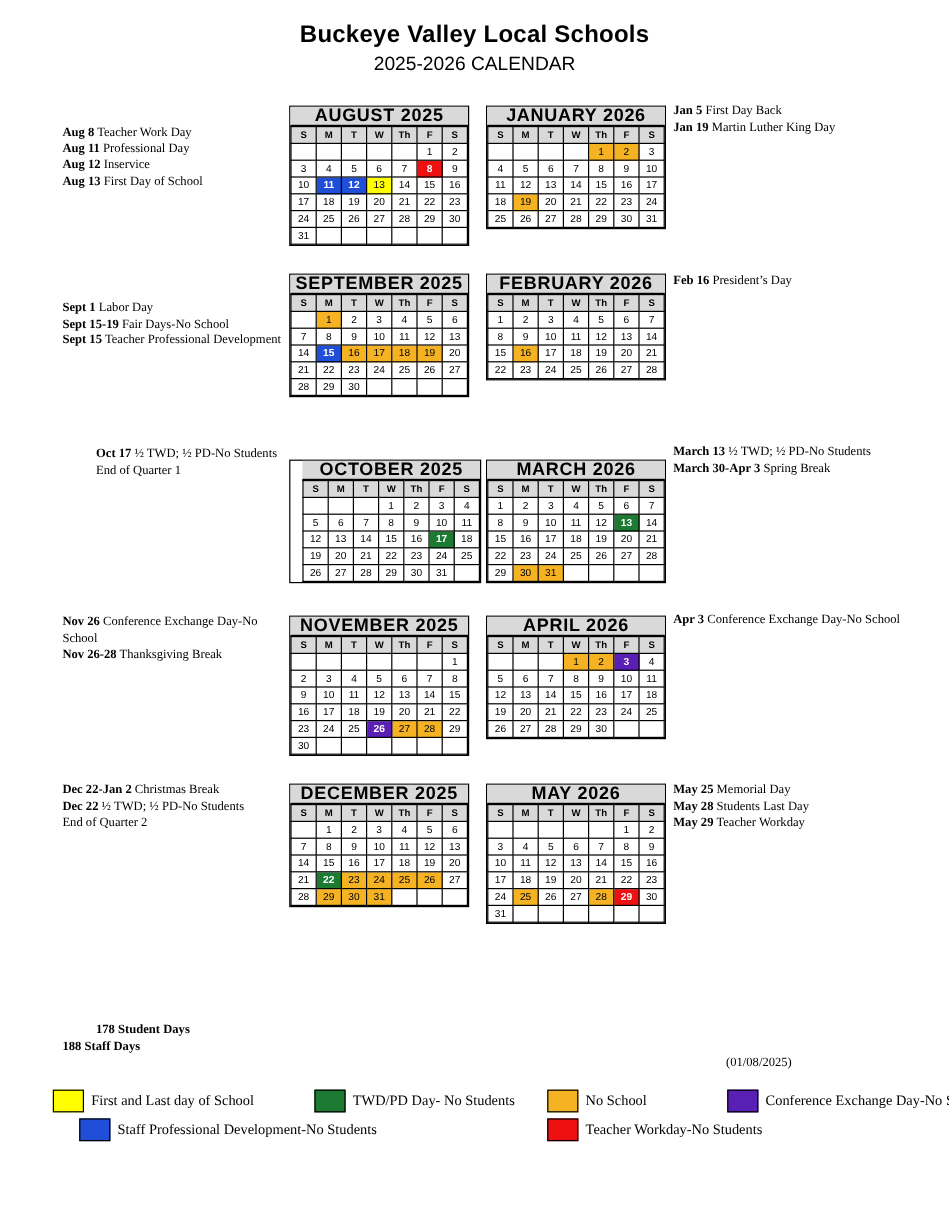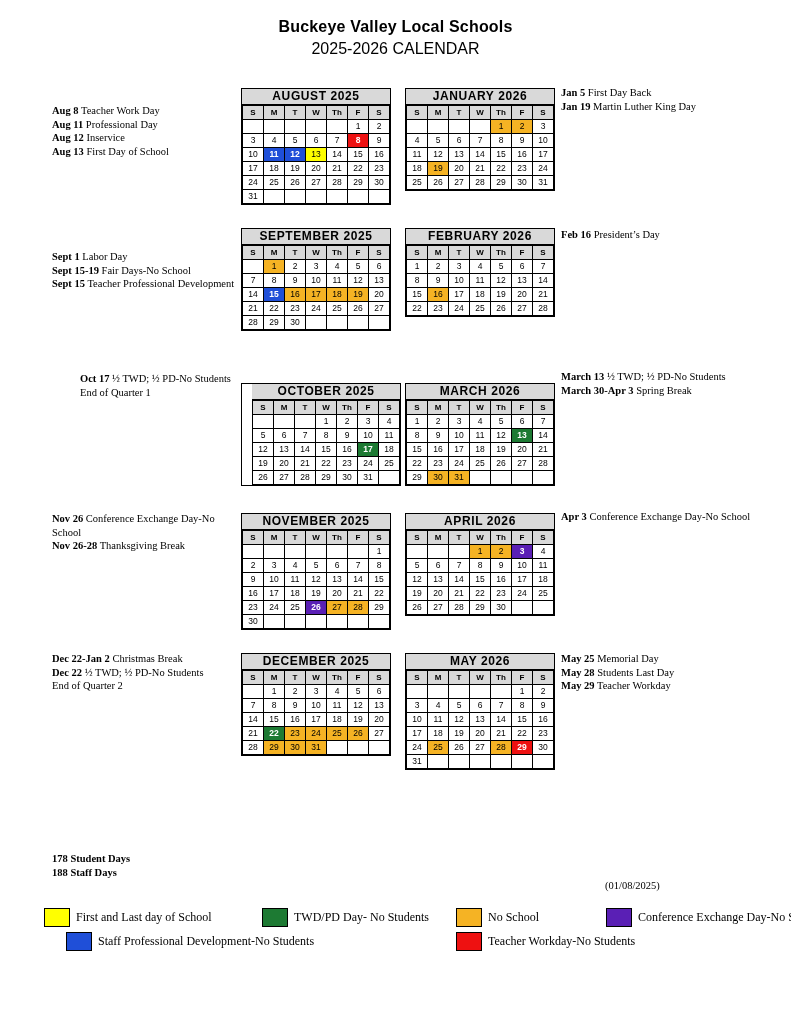--- a/index.html
+++ b/index.html
@@ -28,7 +28,7 @@
   .header .line1 {
     font-family: "Liberation Sans", sans-serif;
     font-weight: bold;
-    font-size: 16px;
+    font-size: 20px;
     letter-spacing: 0.2px;
   }
   .header .line2 {

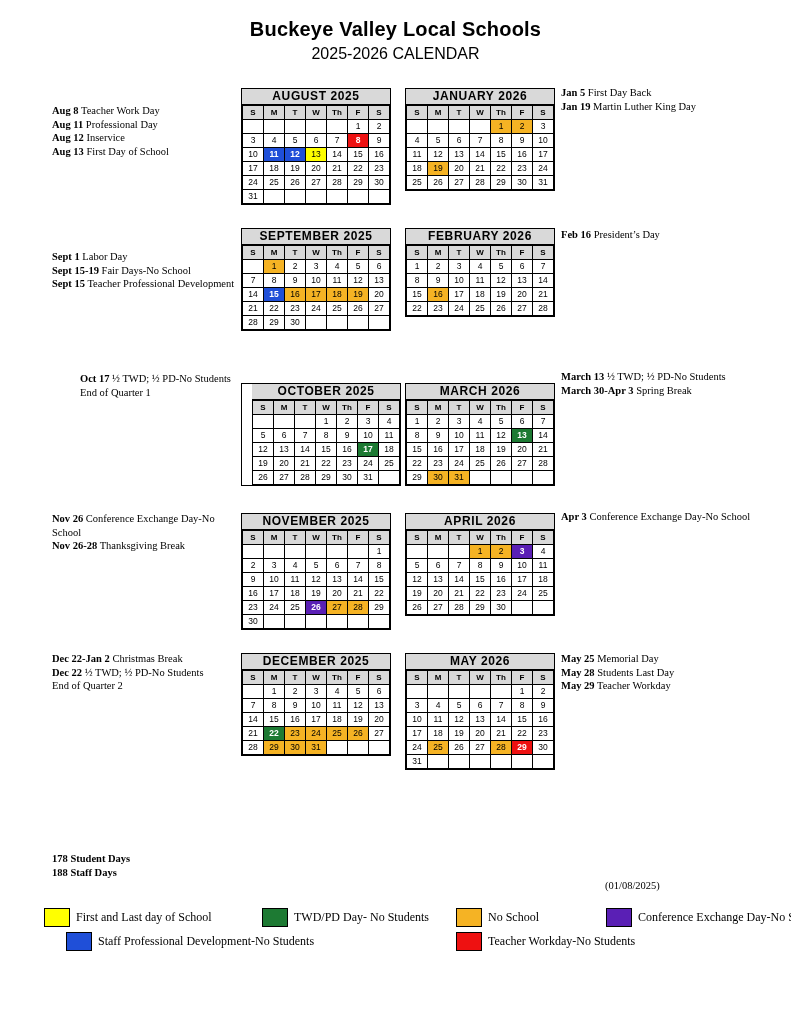--- a/index.html
+++ b/index.html
@@ -78,7 +78,7 @@
     background: #d9d9d9;
     font-family: "Liberation Sans", sans-serif;
     font-weight: bold;
-    font-size: 12px;
+    font-size: 15px;
     text-align: center;
     letter-spacing: 0.6px;
     border-bottom: 1px solid #000;

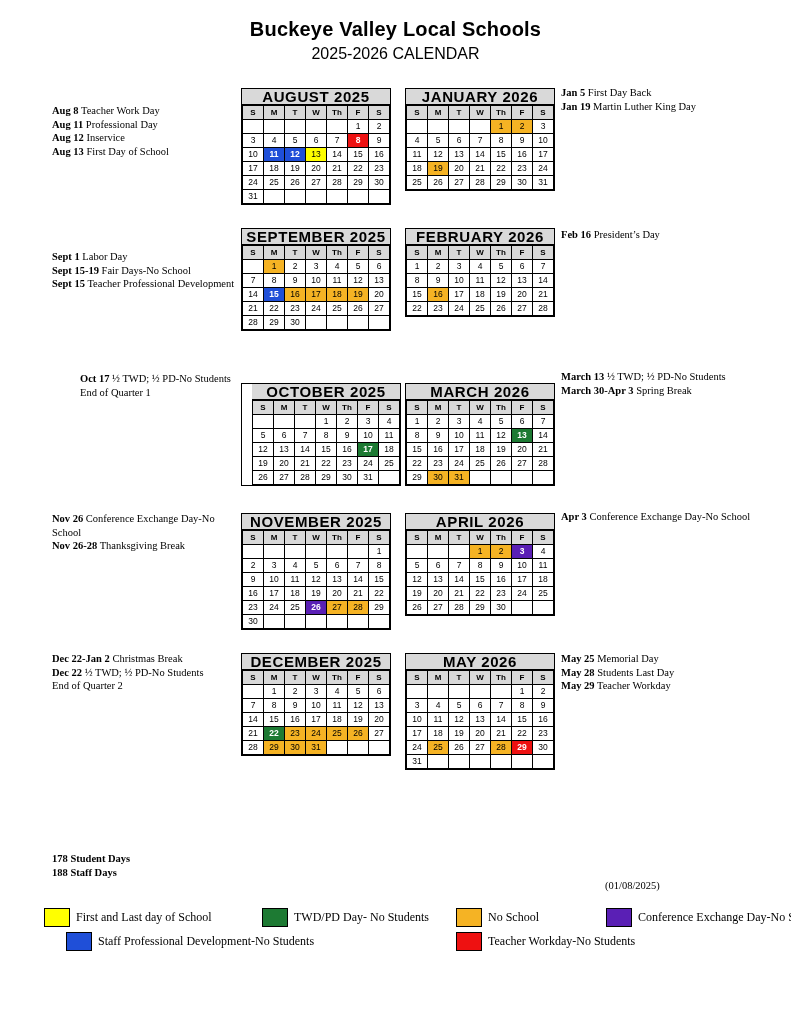--- a/index.html
+++ b/index.html
@@ -827,7 +827,7 @@
     </div>
 
   <div class="days">
-    <div style="font-weight: bold;">178 Student Days</div>
+    <div style="font-weight: bold; margin-left: 28px;">178 Student Days</div>
     <div style="font-weight: bold;">188 Staff Days</div>
   </div>
 

